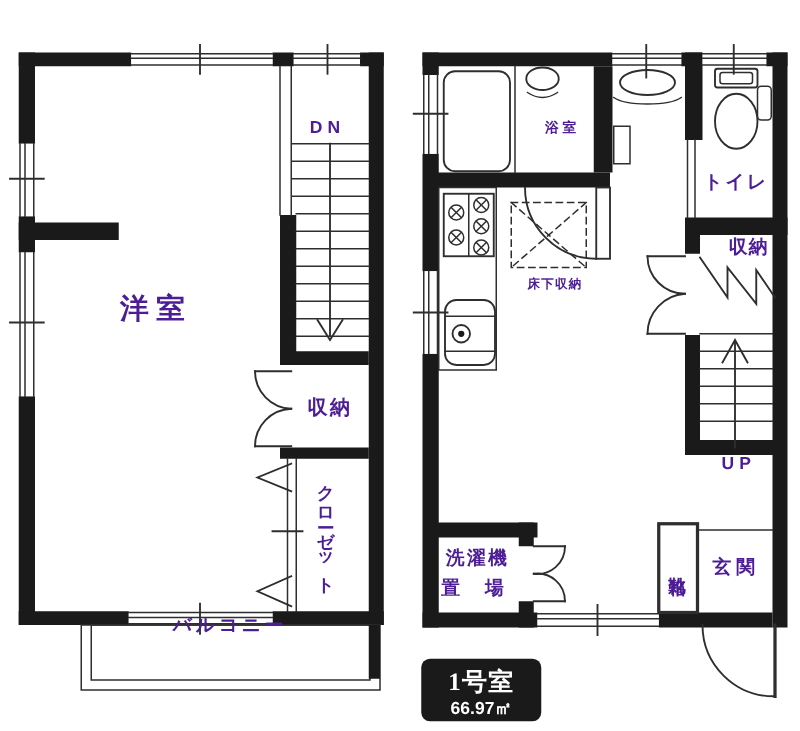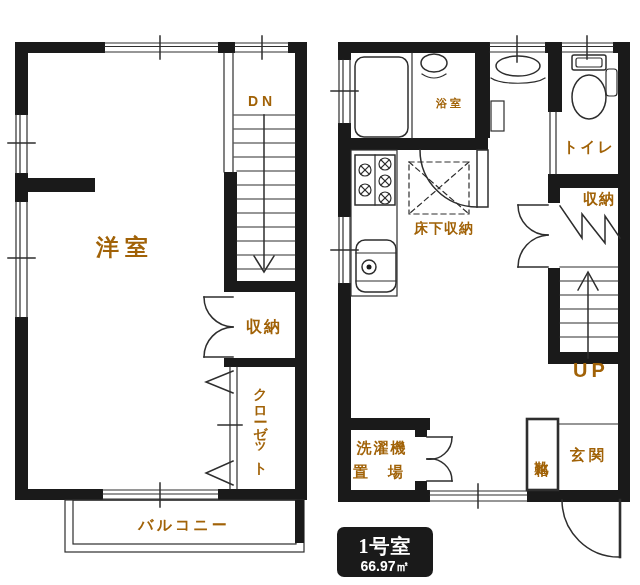--- a/index.html
+++ b/index.html
@@ -13,7 +13,7 @@
   .dash{stroke-dasharray:5 4;}
   .wf{fill:#ffffff;}
   .lab{position:absolute;transform:translate(-50%,-50%);white-space:nowrap;
-       font-weight:600;color:#a16207;line-height:1;}
+       font-weight:600;color:#4c1d95;line-height:1;}
   .vert{writing-mode:vertical-rl;text-orientation:upright;}
   .badge-name{color:#fff;font-weight:700;}
   .badge-area{color:#fff;font-weight:600;}

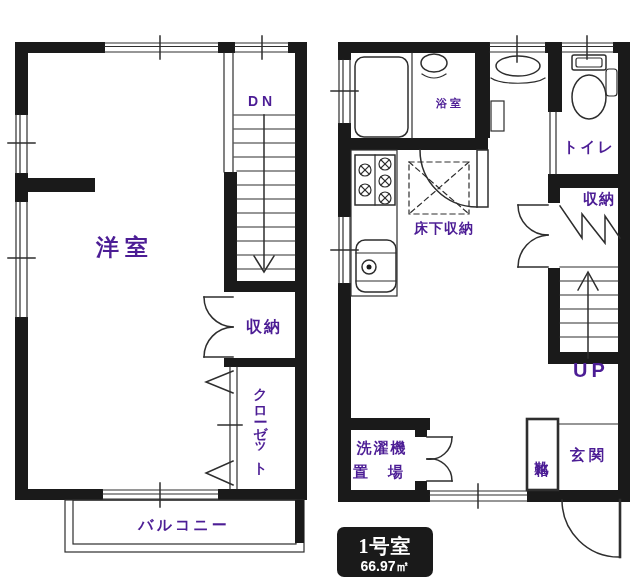--- a/index.html
+++ b/index.html
@@ -269,7 +269,7 @@
   <div class="lab" style="left:450px;top:103px;font-size:11px;letter-spacing:3px;">浴室</div>
   <div class="lab" style="left:589px;top:146px;font-size:15px;letter-spacing:2px;">トイレ</div>
   <div class="lab" style="left:599px;top:198px;font-size:15px;letter-spacing:1px;">収納</div>
-  <div class="lab" style="left:444px;top:228px;font-size:14px;letter-spacing:1px;text-align:right;">床下収納</div>
+  <div class="lab" style="left:444px;top:228px;font-size:10px;letter-spacing:1px;text-align:right;">床下収納</div>
   <div class="lab" style="left:591px;top:370px;font-size:20px;letter-spacing:4px;">UP</div>
   <div class="lab" style="left:382px;top:447px;font-size:15px;letter-spacing:2px;">洗濯機</div>
   <div class="lab" style="left:382px;top:471px;font-size:15px;letter-spacing:8px;">置 場</div>

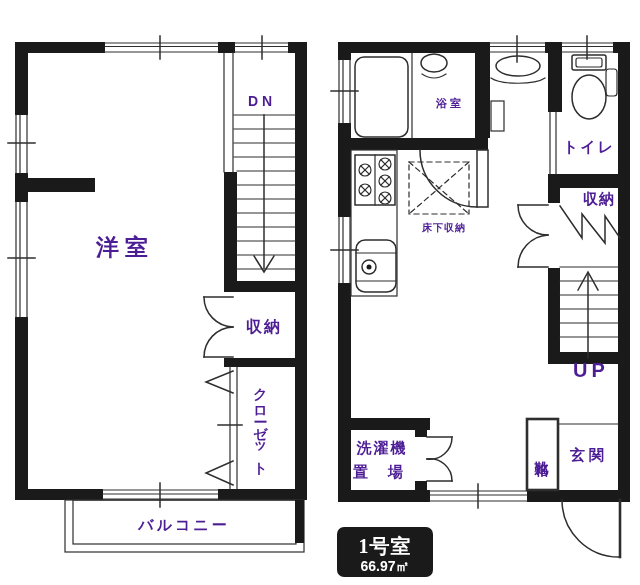--- a/index.html
+++ b/index.html
@@ -270,7 +270,7 @@
   <div class="lab" style="left:589px;top:146px;font-size:15px;letter-spacing:2px;">トイレ</div>
   <div class="lab" style="left:599px;top:198px;font-size:15px;letter-spacing:1px;">収納</div>
   <div class="lab" style="left:444px;top:228px;font-size:10px;letter-spacing:1px;text-align:right;">床下収納</div>
-  <div class="lab" style="left:591px;top:370px;font-size:20px;letter-spacing:4px;">UP</div>
+  <div class="lab" style="left:591px;top:370px;font-size:14px;letter-spacing:4px;">UP</div>
   <div class="lab" style="left:382px;top:447px;font-size:15px;letter-spacing:2px;">洗濯機</div>
   <div class="lab" style="left:382px;top:471px;font-size:15px;letter-spacing:8px;">置 場</div>
   <div class="lab vert" style="left:542px;top:452px;font-size:14px;letter-spacing:2px;">靴箱</div>

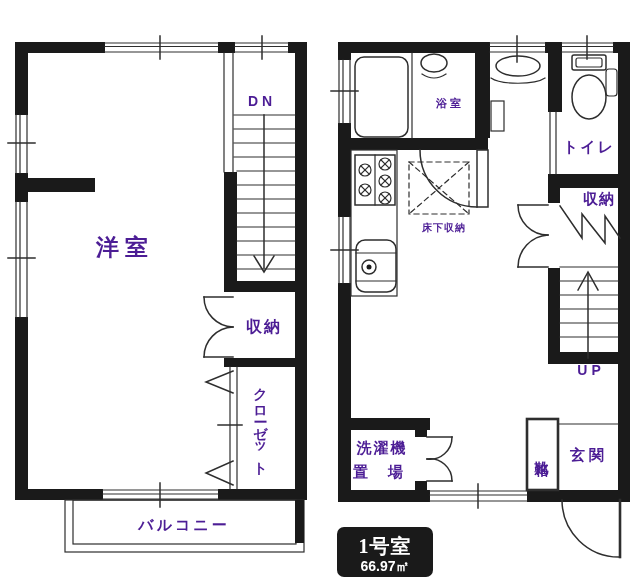--- a/index.html
+++ b/index.html
@@ -265,7 +265,7 @@
   <div class="lab" style="left:262px;top:101px;font-size:14px;letter-spacing:4px;">DN</div>
   <div class="lab" style="left:264px;top:327px;font-size:16px;letter-spacing:2px;">収納</div>
   <div class="lab vert" style="left:261px;top:424px;font-size:14px;letter-spacing:2px;">クローゼット</div>
-  <div class="lab" style="left:184px;top:524px;font-size:15px;letter-spacing:3px;">バルコニー</div>
+  <div class="lab" style="left:184px;top:500px;font-size:15px;letter-spacing:3px;">バルコニー</div>
   <div class="lab" style="left:450px;top:103px;font-size:11px;letter-spacing:3px;">浴室</div>
   <div class="lab" style="left:589px;top:146px;font-size:15px;letter-spacing:2px;">トイレ</div>
   <div class="lab" style="left:599px;top:198px;font-size:15px;letter-spacing:1px;">収納</div>

